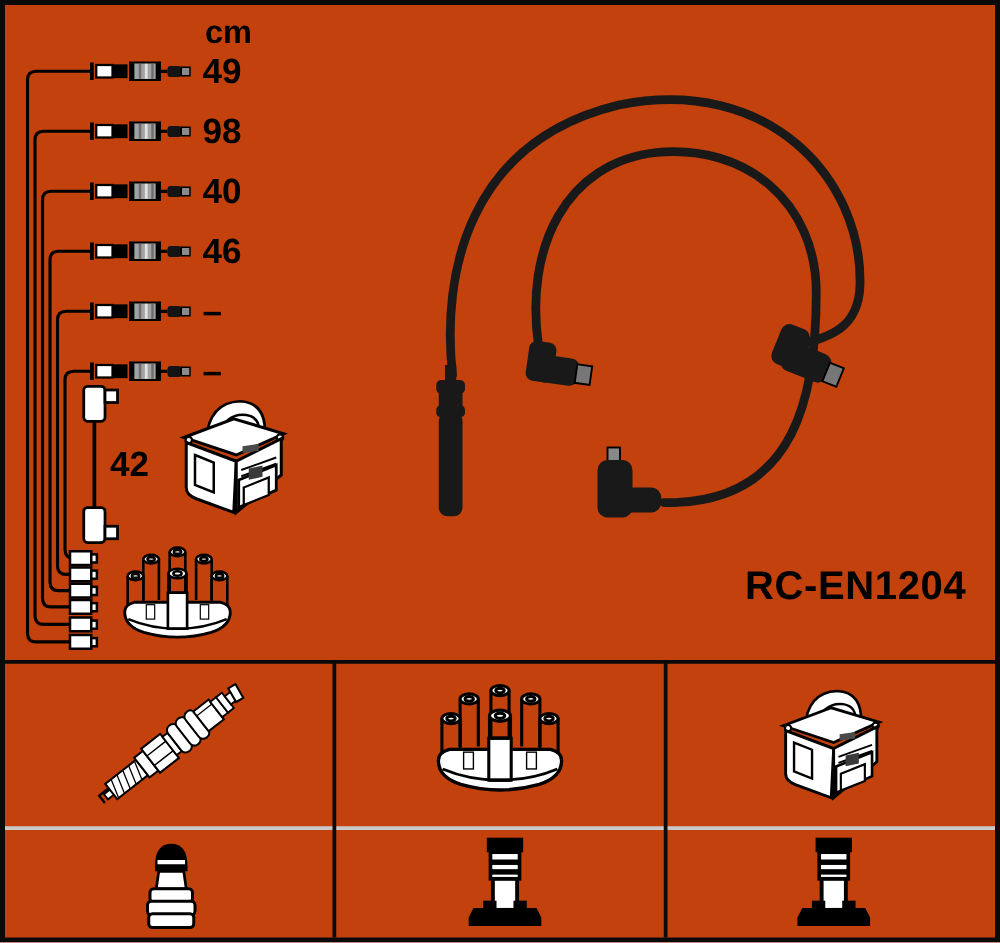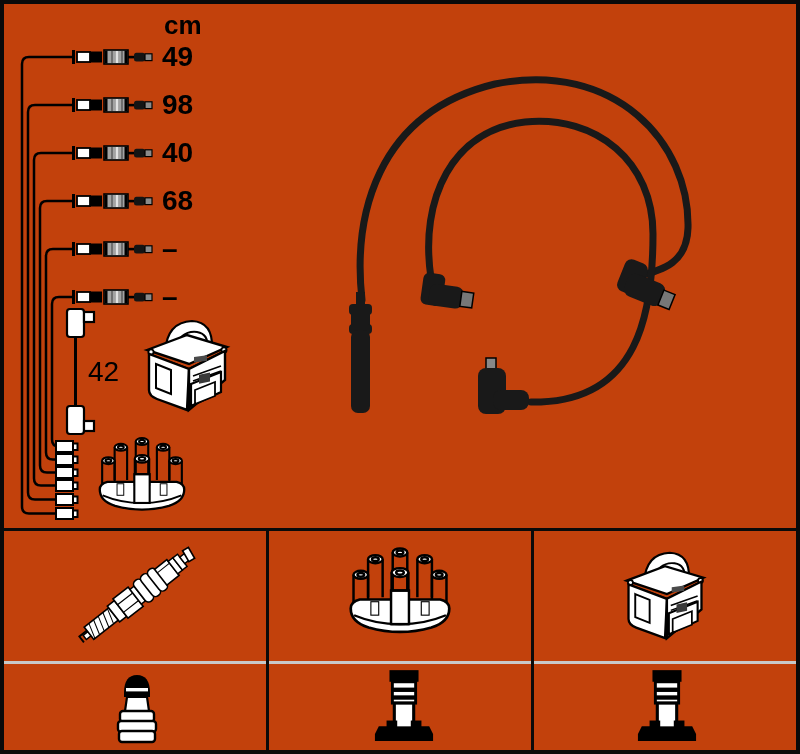--- a/index.html
+++ b/index.html
@@ -207,7 +207,7 @@
   <span class="len-label" style="top:43px">49</span>
   <span class="len-label" style="top:91px">98</span>
   <span class="len-label" style="top:139px">40</span>
-  <span class="len-label" style="top:187px">68</span>
+  <span class="len-label" style="top:187px">46</span>
   <span class="len-label" style="top:235px">–</span>
   <span class="len-label" style="top:283px">–</span>
 

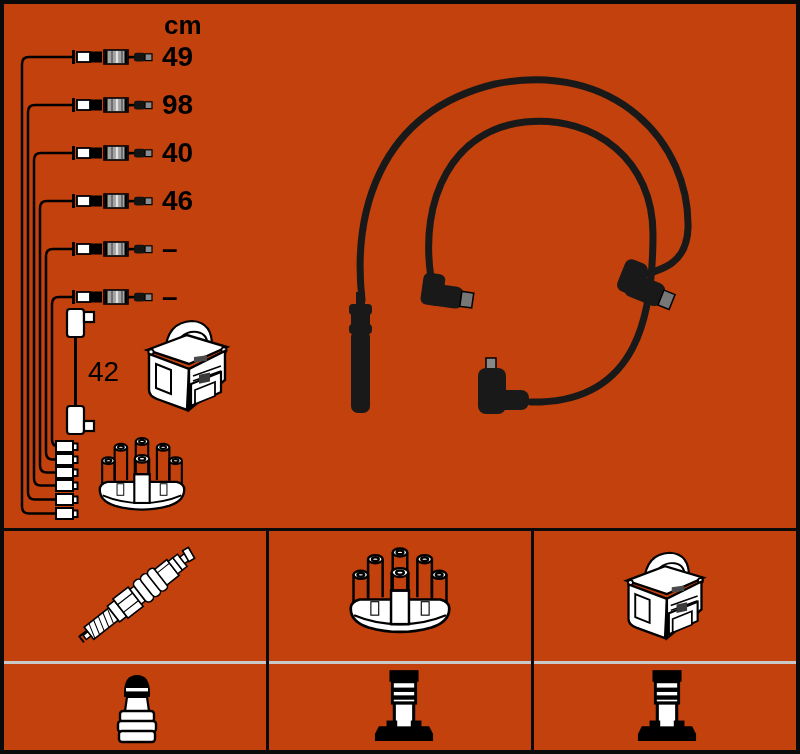--- a/index.html
+++ b/index.html
@@ -11,7 +11,7 @@
   .abs{position:absolute;}
   .unit-label{position:absolute;left:164px;top:10px;font-size:26px;font-weight:bold;}
   .len-label{position:absolute;left:162px;font-size:28px;font-weight:bold;line-height:28px;white-space:nowrap;}
-  .coil-wire-label{position:absolute;left:88px;top:358px;font-size:28px;font-weight:normal;line-height:28px;}
+  .coil-wire-label{position:absolute;left:88px;top:358px;font-size:28px;font-weight:bold;line-height:28px;}
   .product-block{position:absolute;right:27px;top:450px;text-align:right;line-height:1.18;}
   .part-number{font-size:32px;font-weight:bold;letter-spacing:.5px;}
   .stock-number{font-size:23px;font-weight:bold;letter-spacing:.3px;}

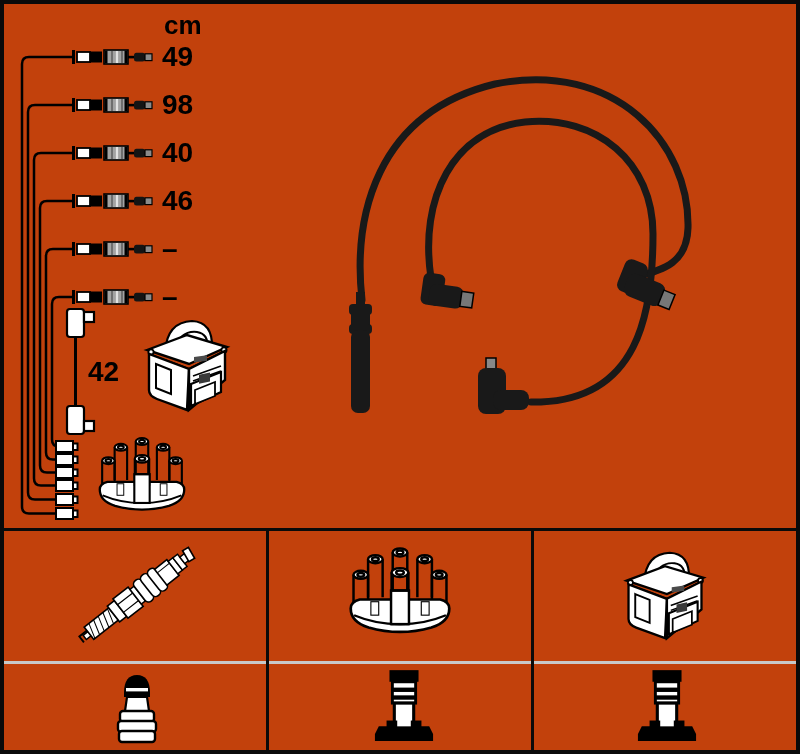--- a/index.html
+++ b/index.html
@@ -254,6 +254,7 @@
   </svg>
 
   <div class="product-block">
+    <div class="part-number">RC-EN1204</div>
   </div>
 
   <div class="grid-top"></div>

